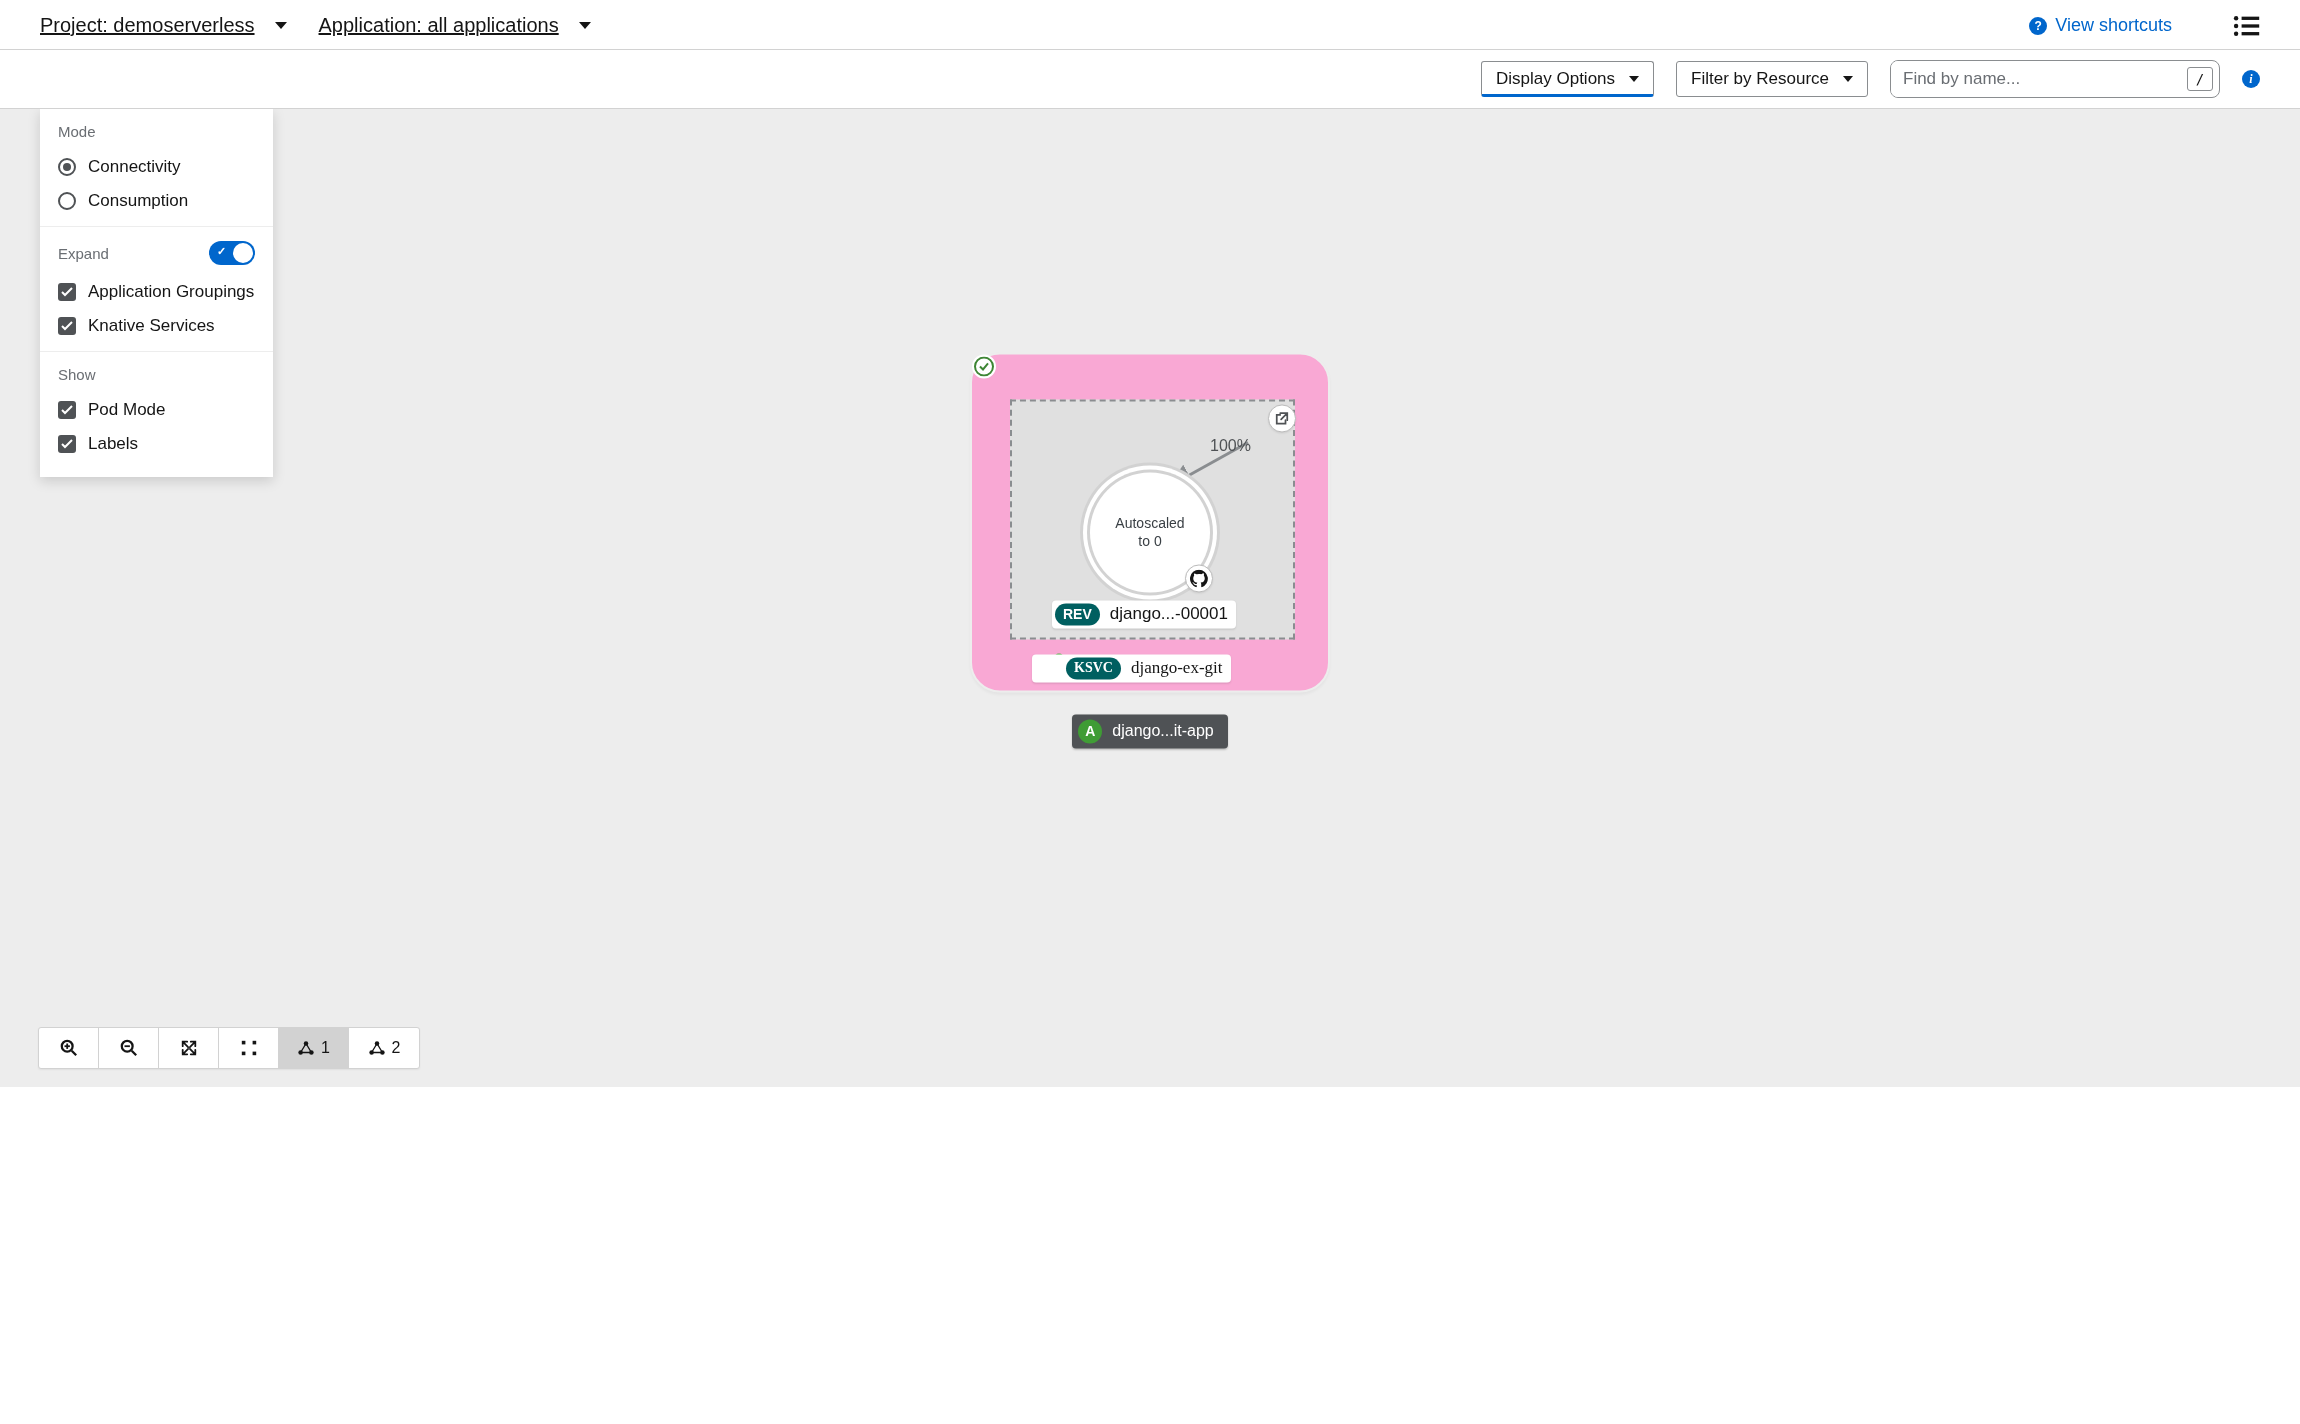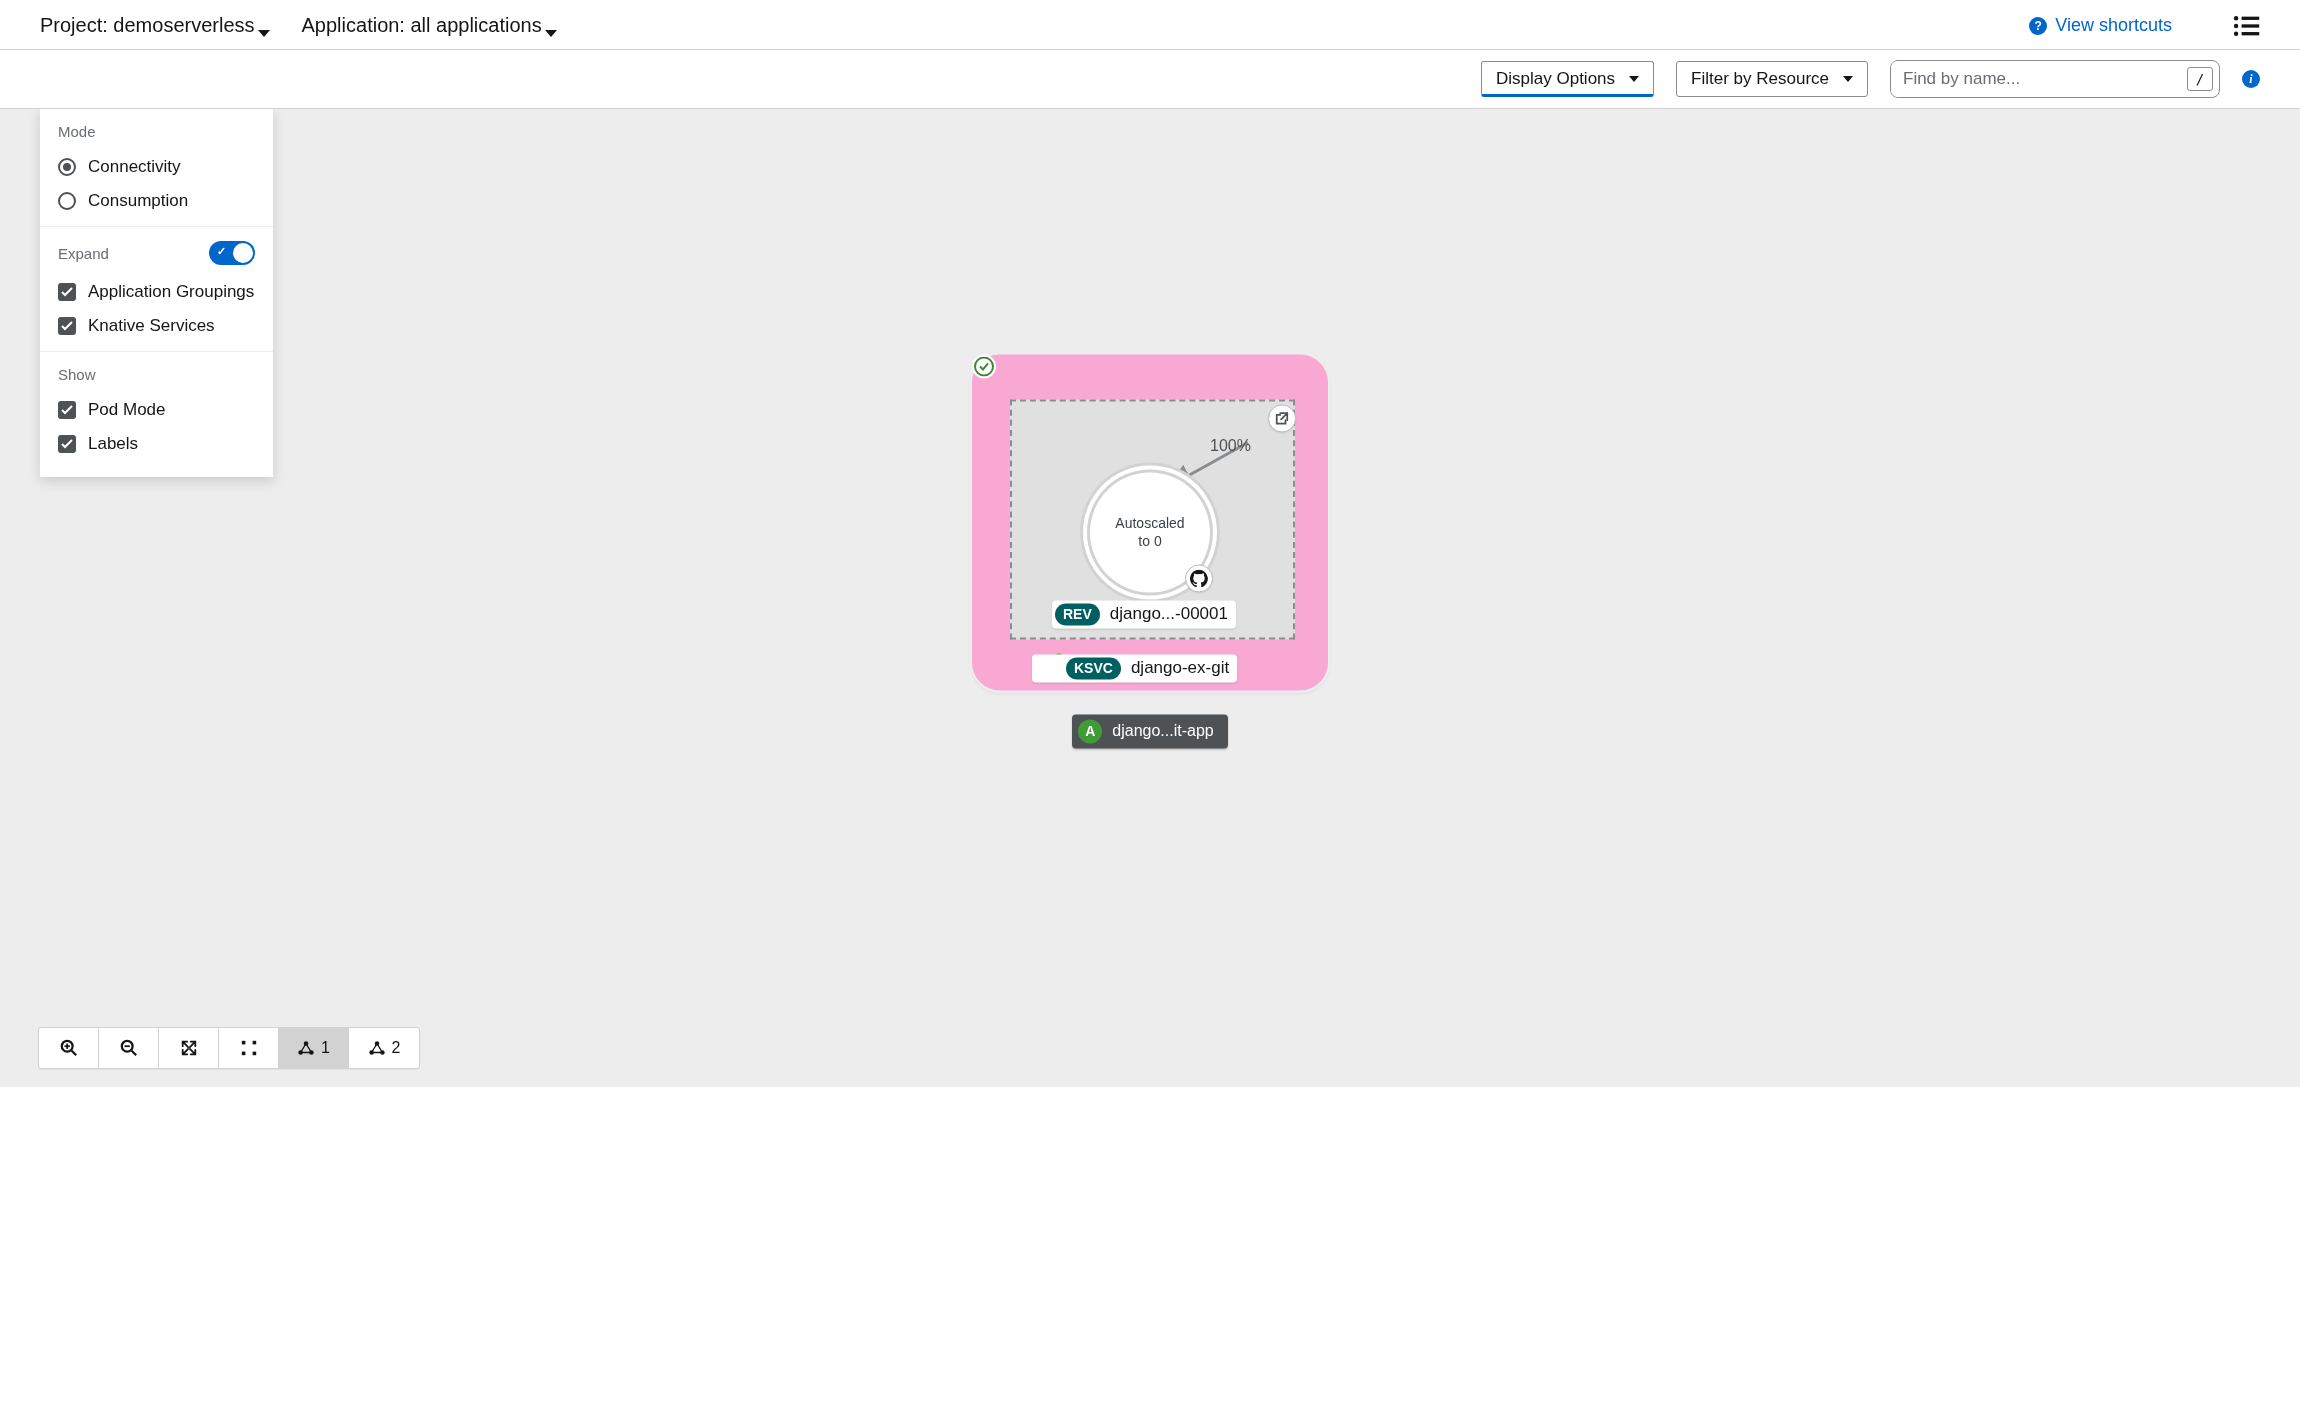--- a/index.html
+++ b/index.html
@@ -32,10 +32,11 @@
   }
   .dropdown-plain {
     display: inline-flex;
-    align-items: flex-end;
-    gap: 3px;
+    align-items: center;
+    gap: 20px;
     font-size: 20px;
     cursor: pointer;
+    text-decoration: underline;
   }
   .dropdown-plain .caret {
     display: inline-block;

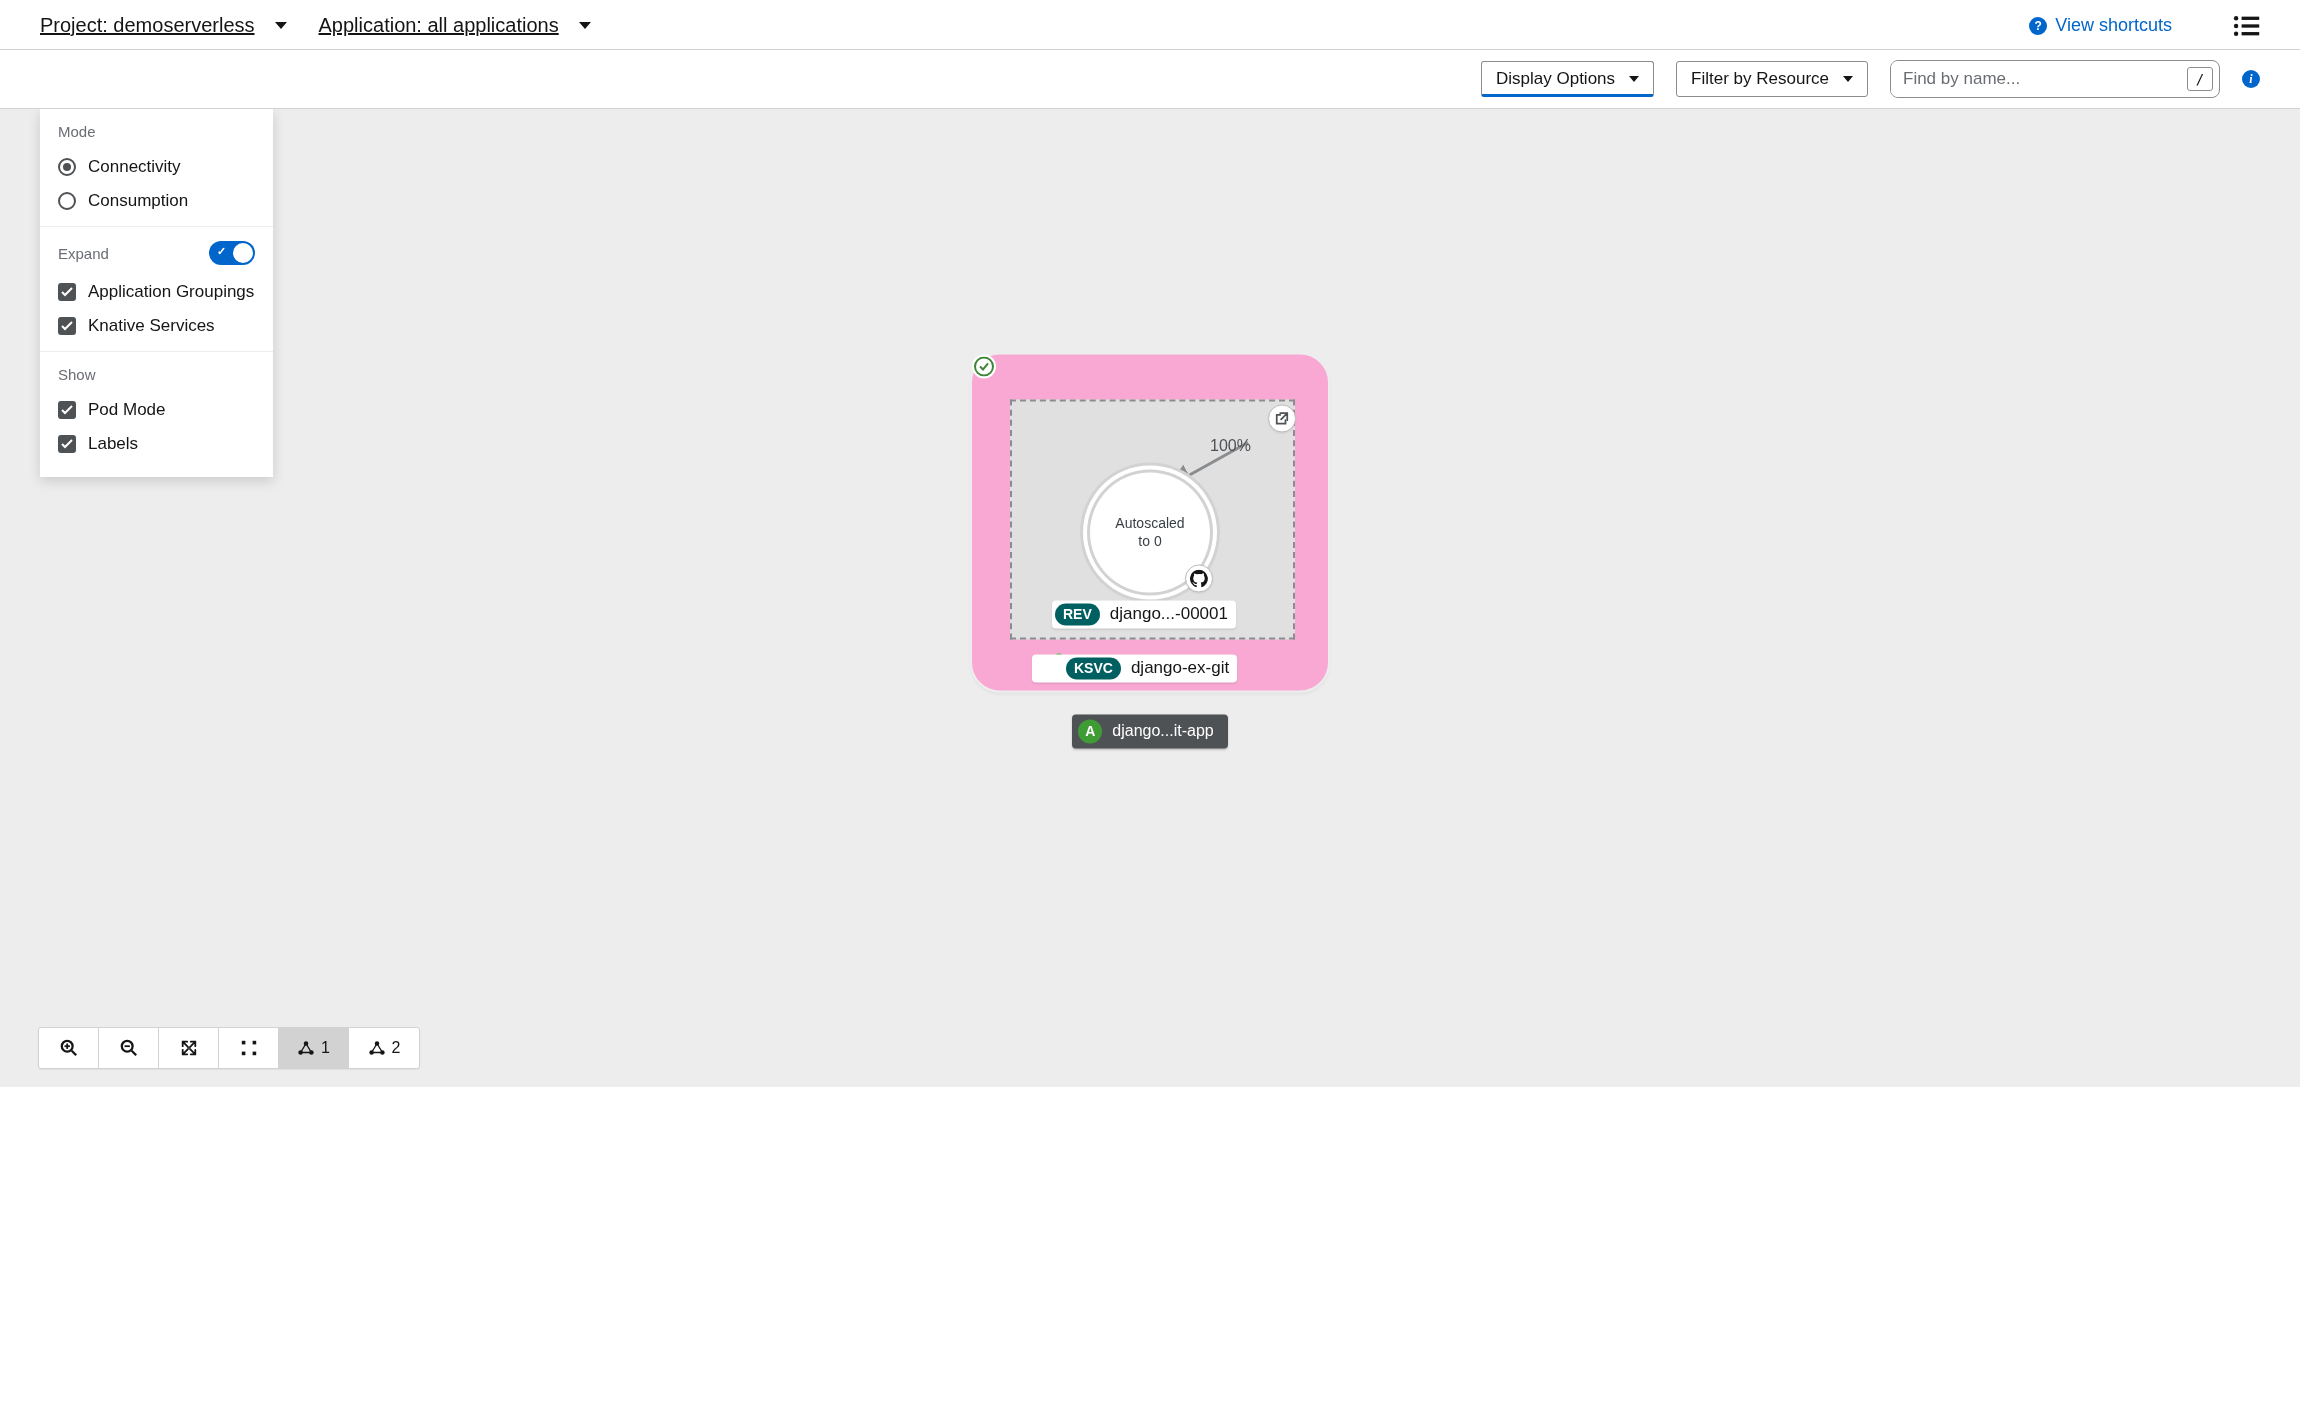--- a/index.html
+++ b/index.html
@@ -441,7 +441,7 @@
       </div>
 
       <span class="k-avatar" data-sub="R">K</span>
-      <div class="badge-row ksvc-row" style="padding-left:34px;">
+      <div class="badge-row ksvc-row" style="padding-left:34px;font-family:Liberation Serif, serif;">
         <span class="pill">KSVC</span>
         <span class="row-text">django-ex-git</span>
       </div>

